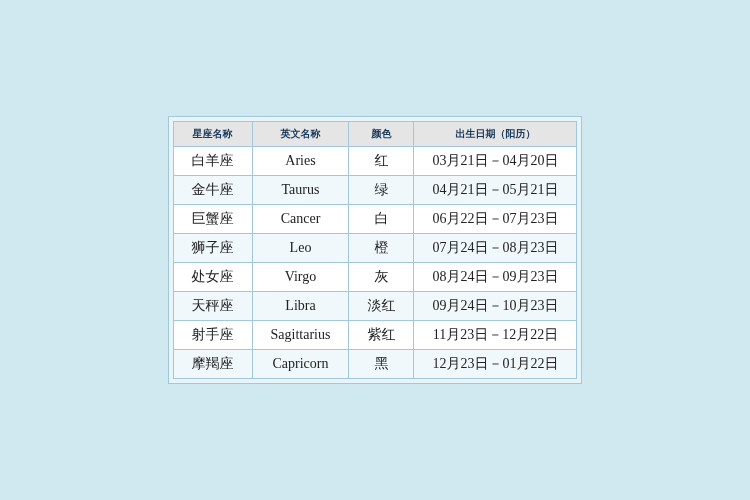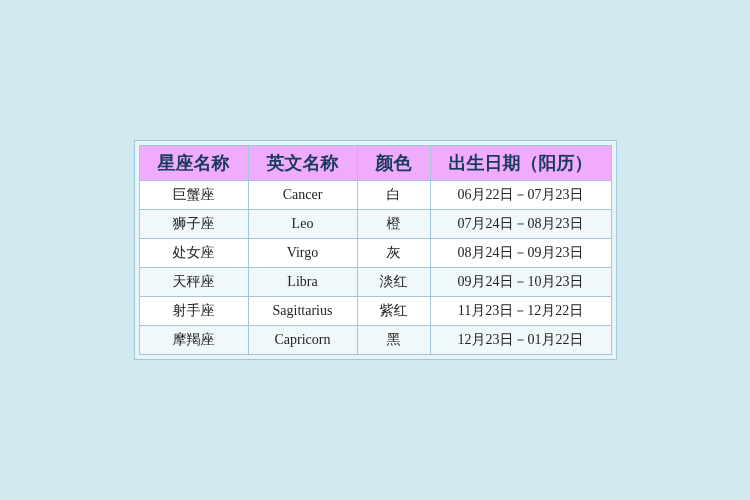--- a/index.html
+++ b/index.html
@@ -33,10 +33,10 @@
       white-space: nowrap;
     }
     thead tr th {
-      background-color: #f0abfc;
+      background-color: #e5e5e5;
       font-weight: bold;
       color: #1a3a5c;
-      font-size: 18px;
+      font-size: 10px;
     }
     tbody tr td {
       background-color: #ffffff;

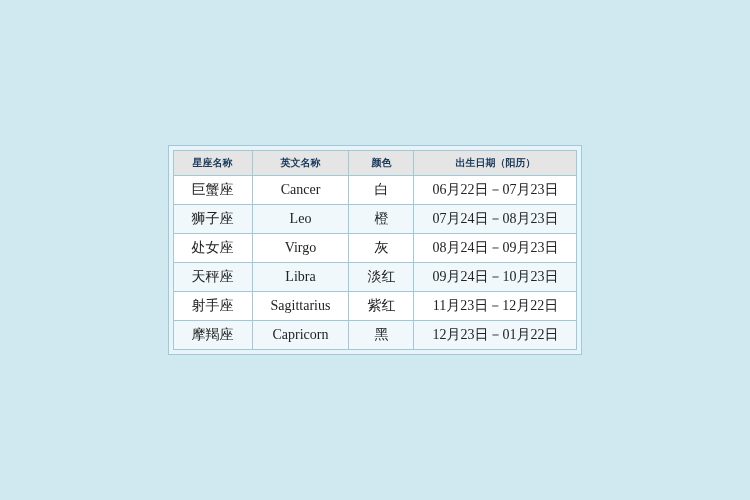--- a/index.html
+++ b/index.html
@@ -61,6 +61,12 @@
       </tr>
     </thead>
     <tbody id="table-body">
+    <tr>
+          <td>白羊座</td>
+          <td>Aries</td>
+          <td>红</td>
+          <td>03月21日－04月20日</td>
+        </tr>
         <tr>
           <td>巨蟹座</td>
           <td>Cancer</td>

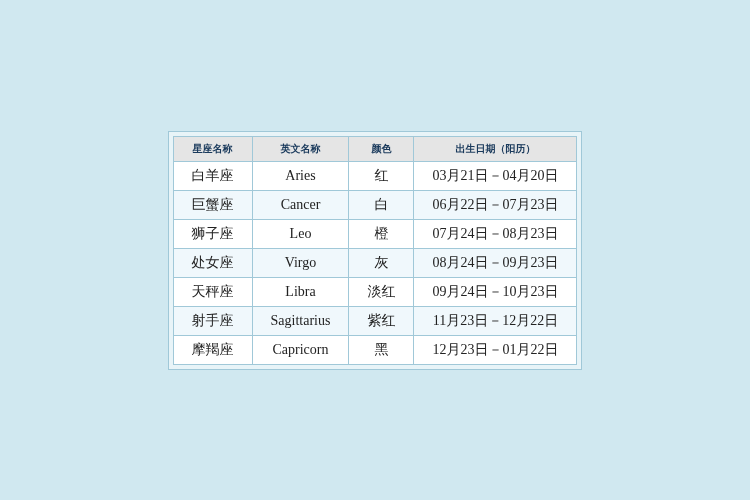--- a/index.html
+++ b/index.html
@@ -68,6 +68,12 @@
           <td>03月21日－04月20日</td>
         </tr>
         <tr>
+          <td>金牛座</td>
+          <td>Taurus</td>
+          <td>绿</td>
+          <td>04月21日－05月21日</td>
+        </tr>
+        <tr>
           <td>巨蟹座</td>
           <td>Cancer</td>
           <td>白</td>

